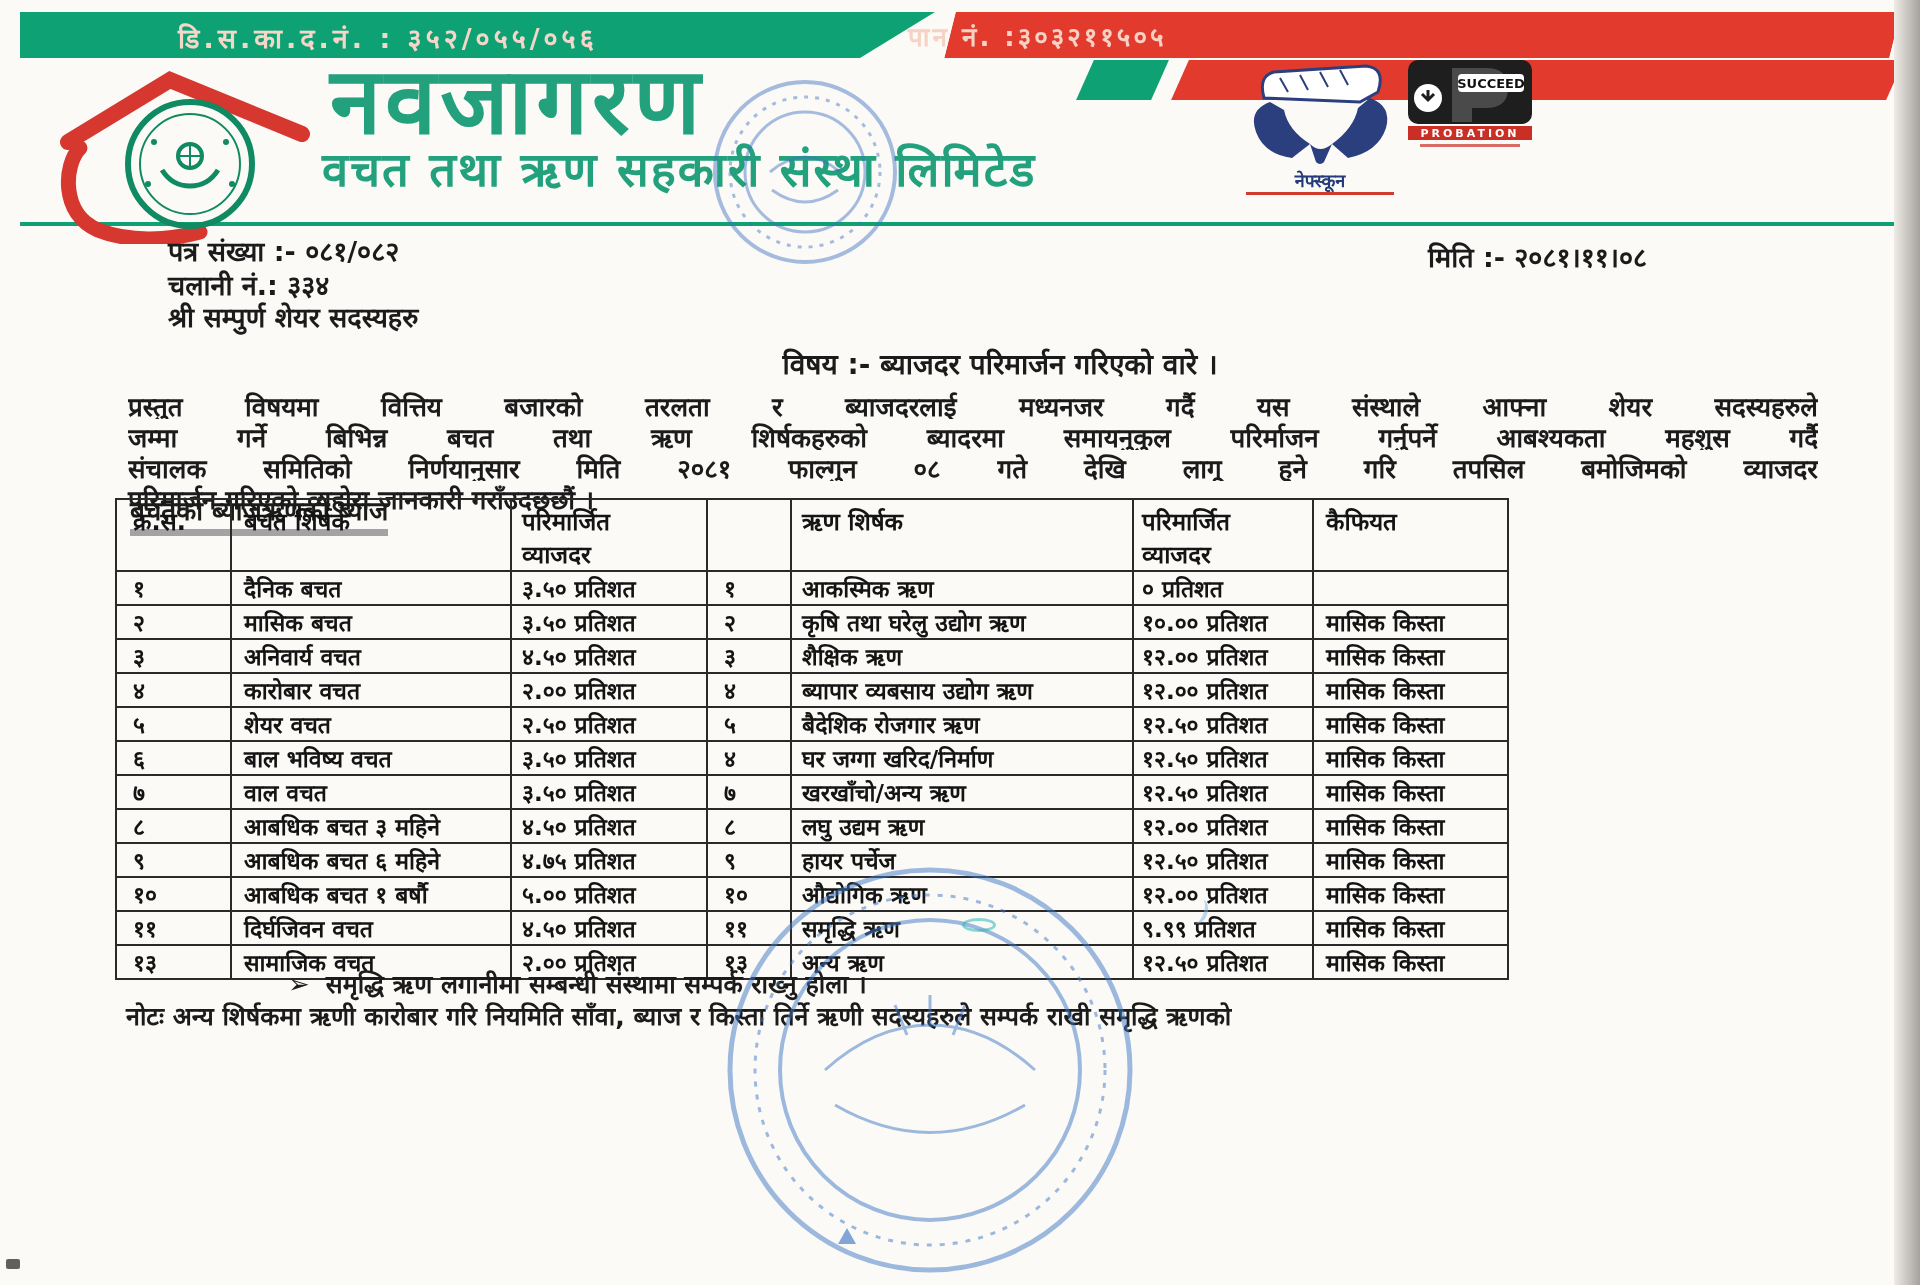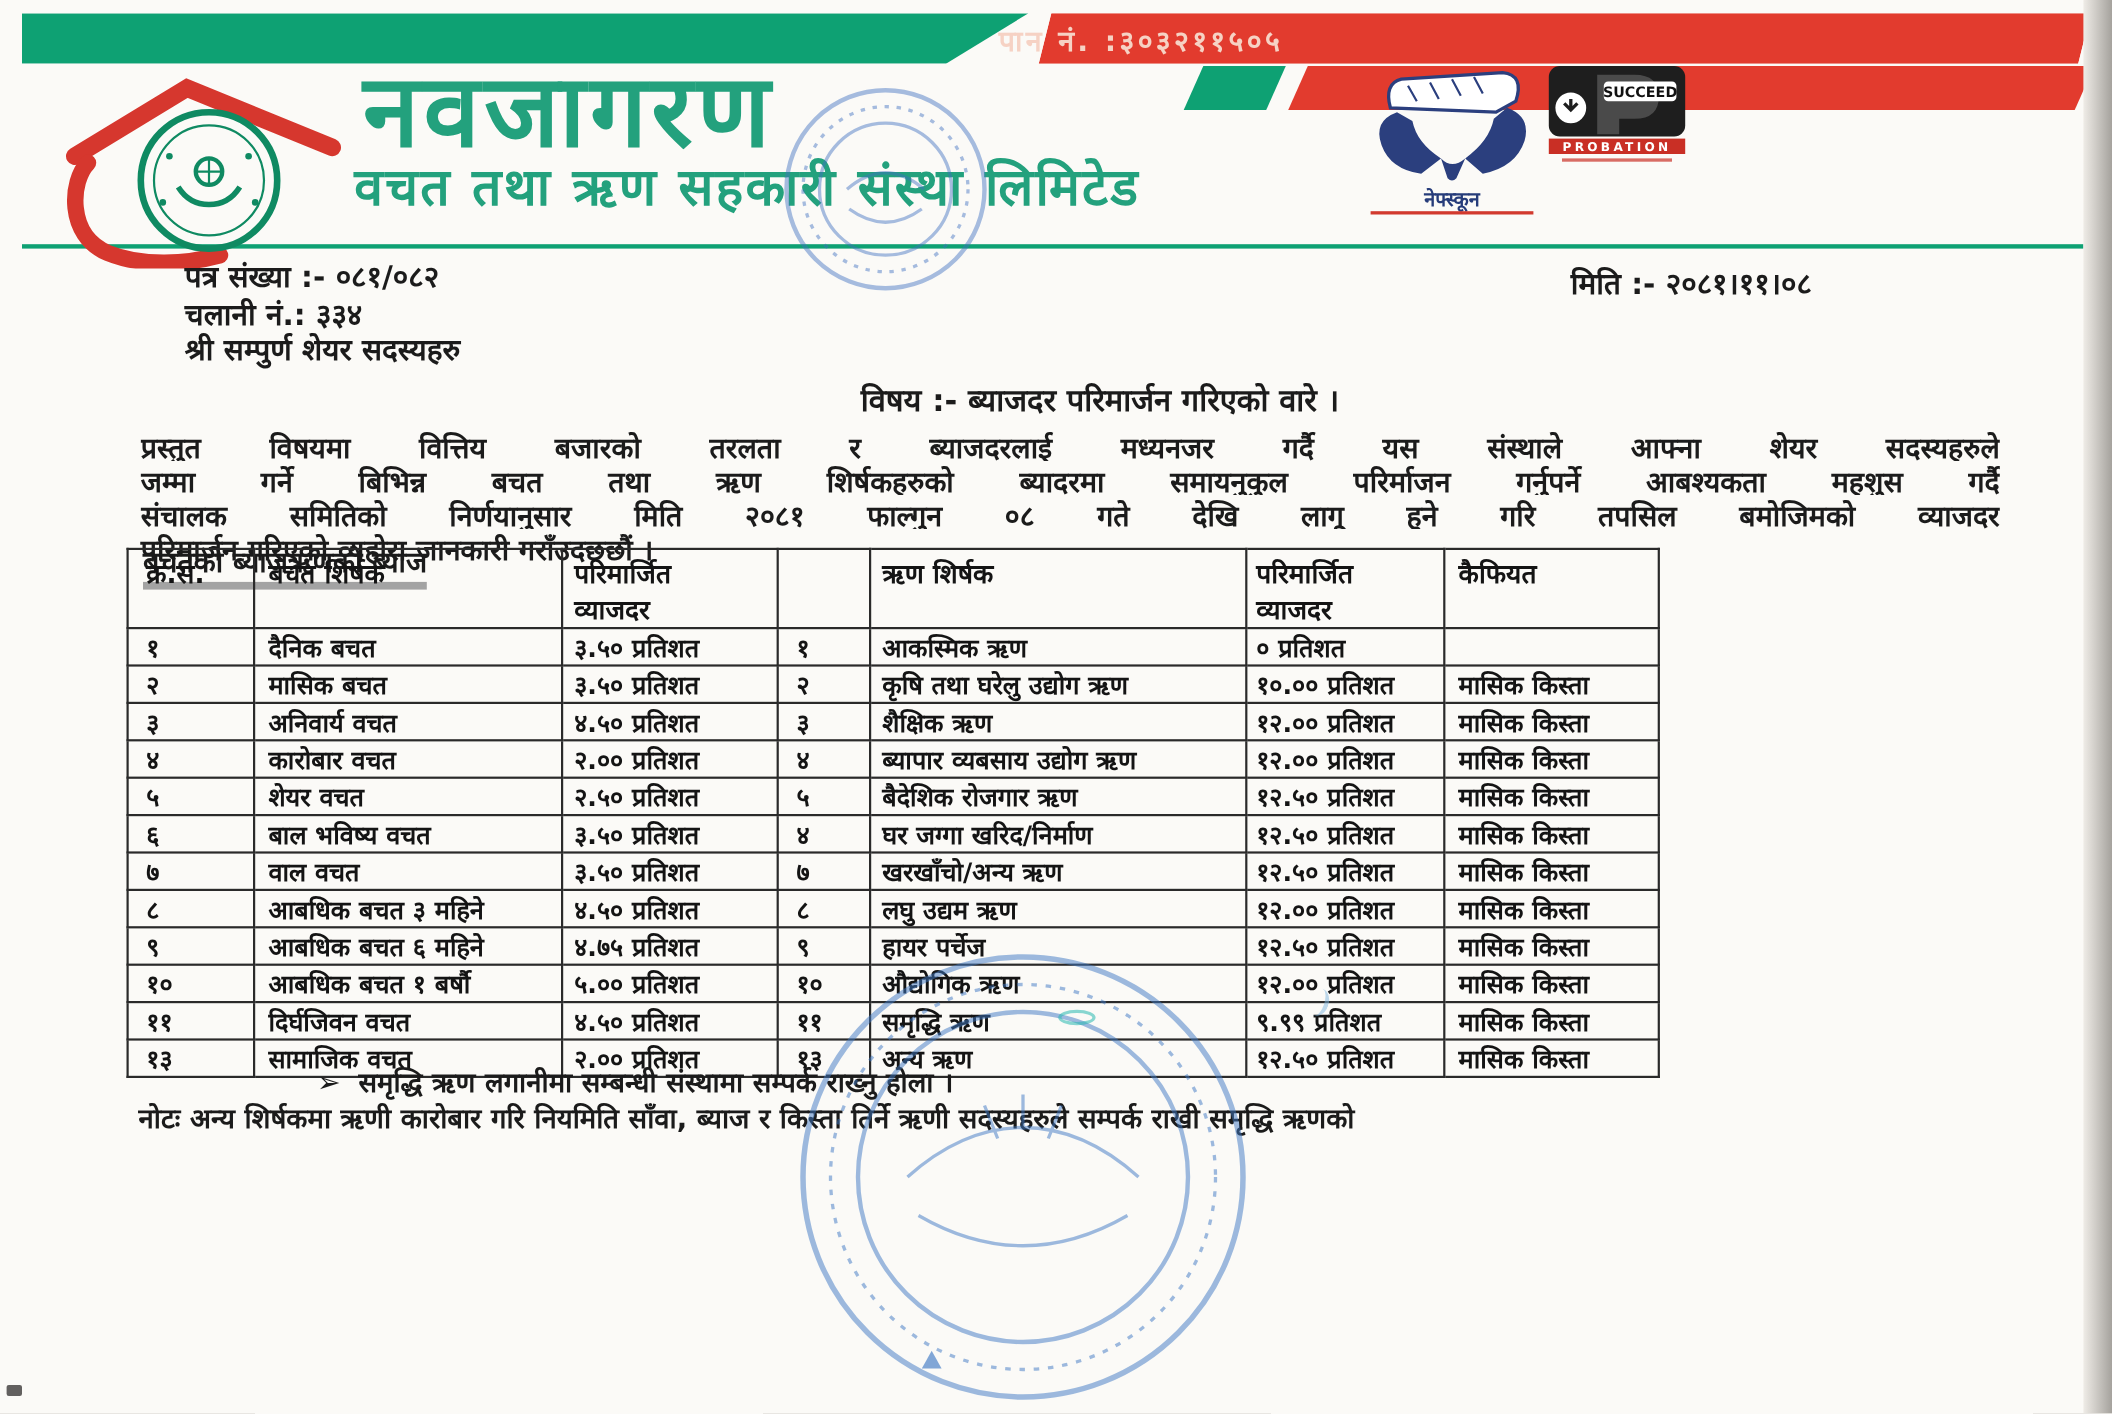--- a/index.html
+++ b/index.html
@@ -88,6 +88,7 @@
   <div class="bar bar-green-a"></div>
   <div class="bar-red-b"></div>
   <div class="bar-green-b"></div>
+  <div class="reg-text">डि.स.का.द.नं. : ३५२/०५५/०५६</div>
   <div class="pan-text">पान नं. :३०३२११५०५</div>
 
   <div class="org-title">नवजागरण</div>

